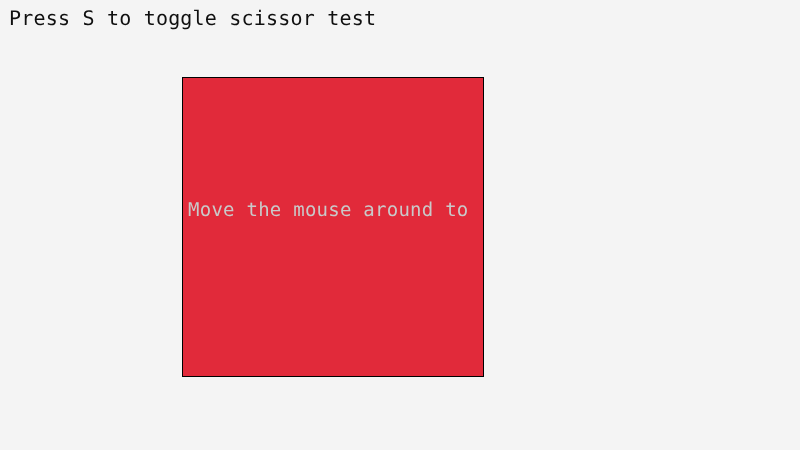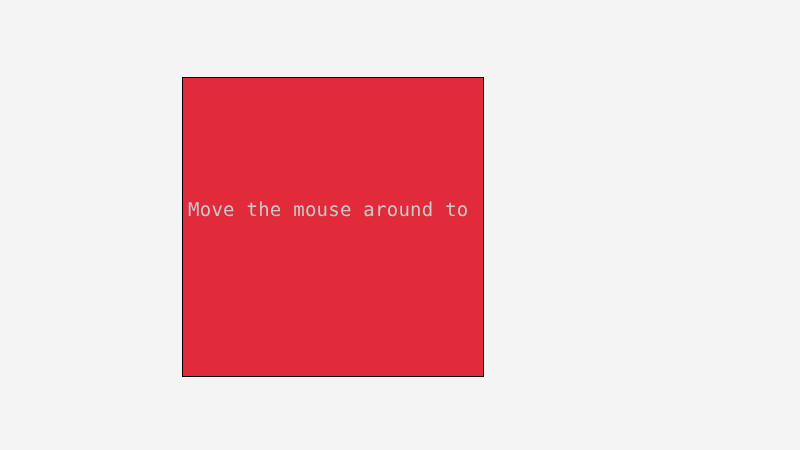--- a/index.html
+++ b/index.html
@@ -72,6 +72,7 @@
 
 <div id="canvas">
 
+  <div id="hud-title">Press S to toggle scissor test</div>
 
   <div id="scissor-box">
     <div id="scissor-text">Move the mouse around to r</div>

